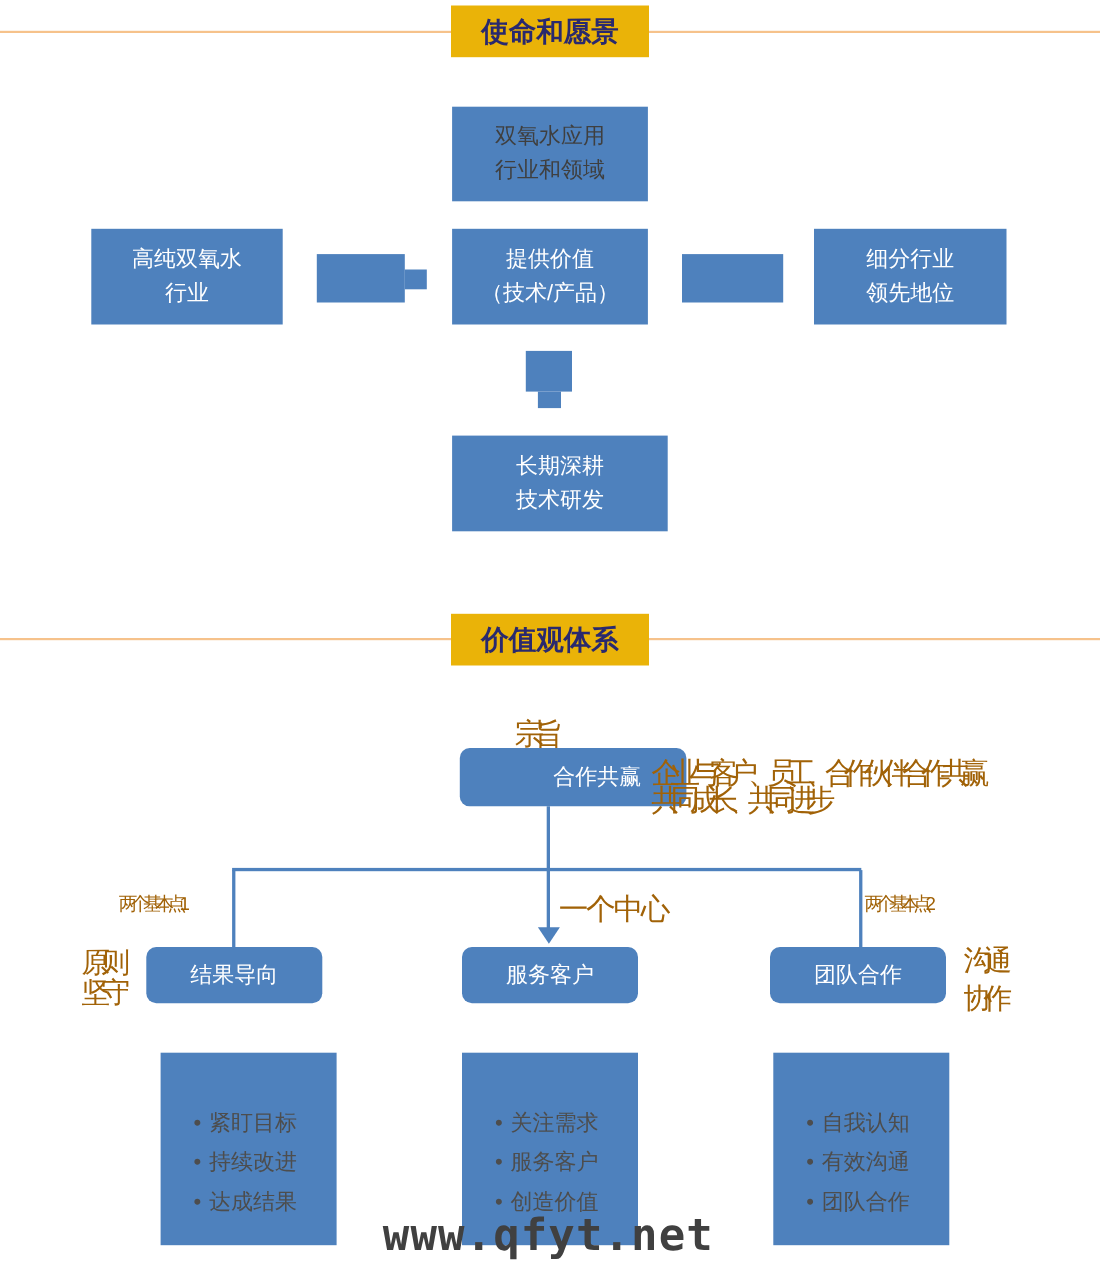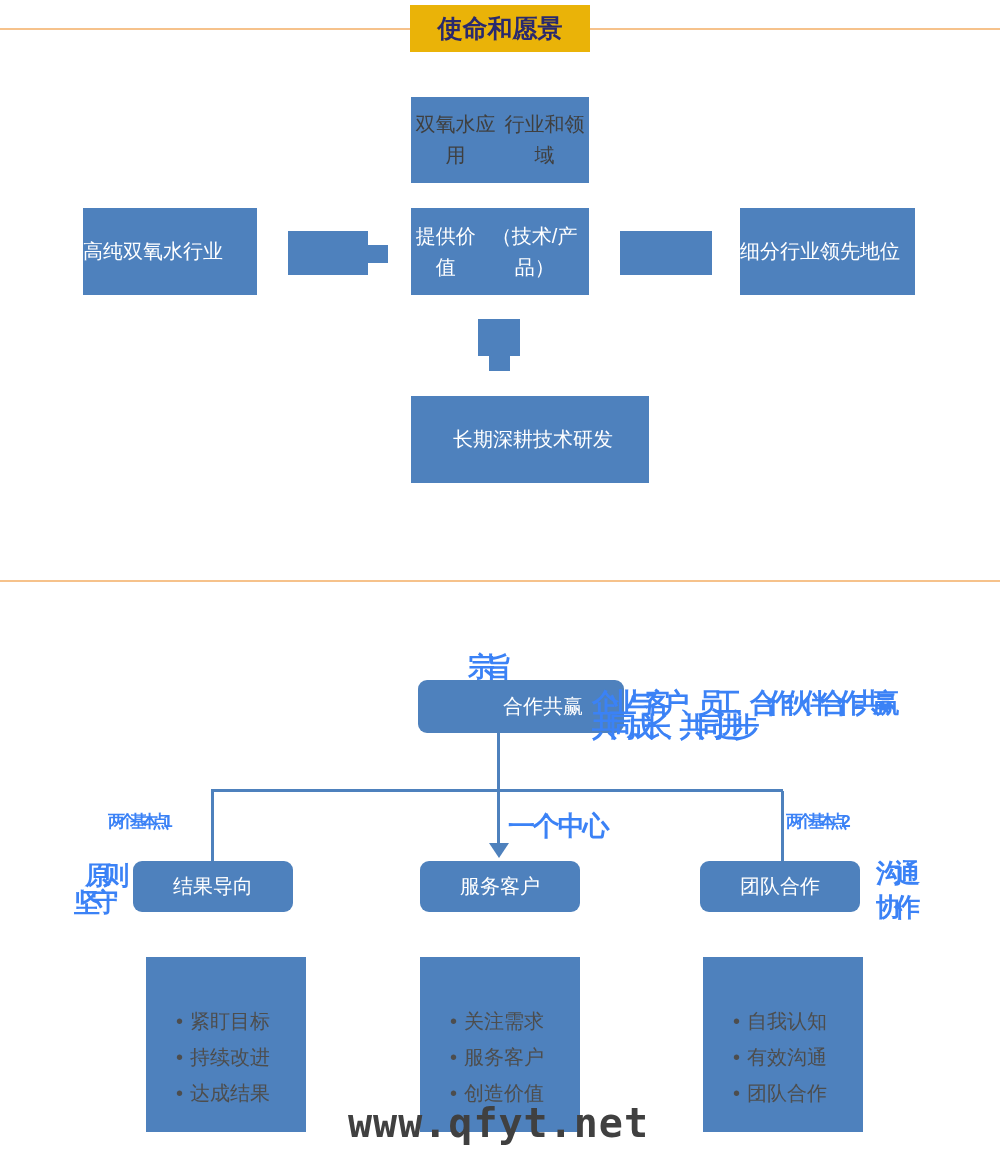--- a/index.html
+++ b/index.html
@@ -15,7 +15,7 @@
   }
   .box{
     position:absolute;background:#4E81BD;color:#FFFFFF;
-    display:flex;flex-direction:row;align-items:center;justify-content:flex-start;
+    display:flex;flex-direction:column;align-items:center;justify-content:center;
     font-size:20px;line-height:31px;text-align:center;
   }
   .box.dark-text{color:#3F3F3F;}

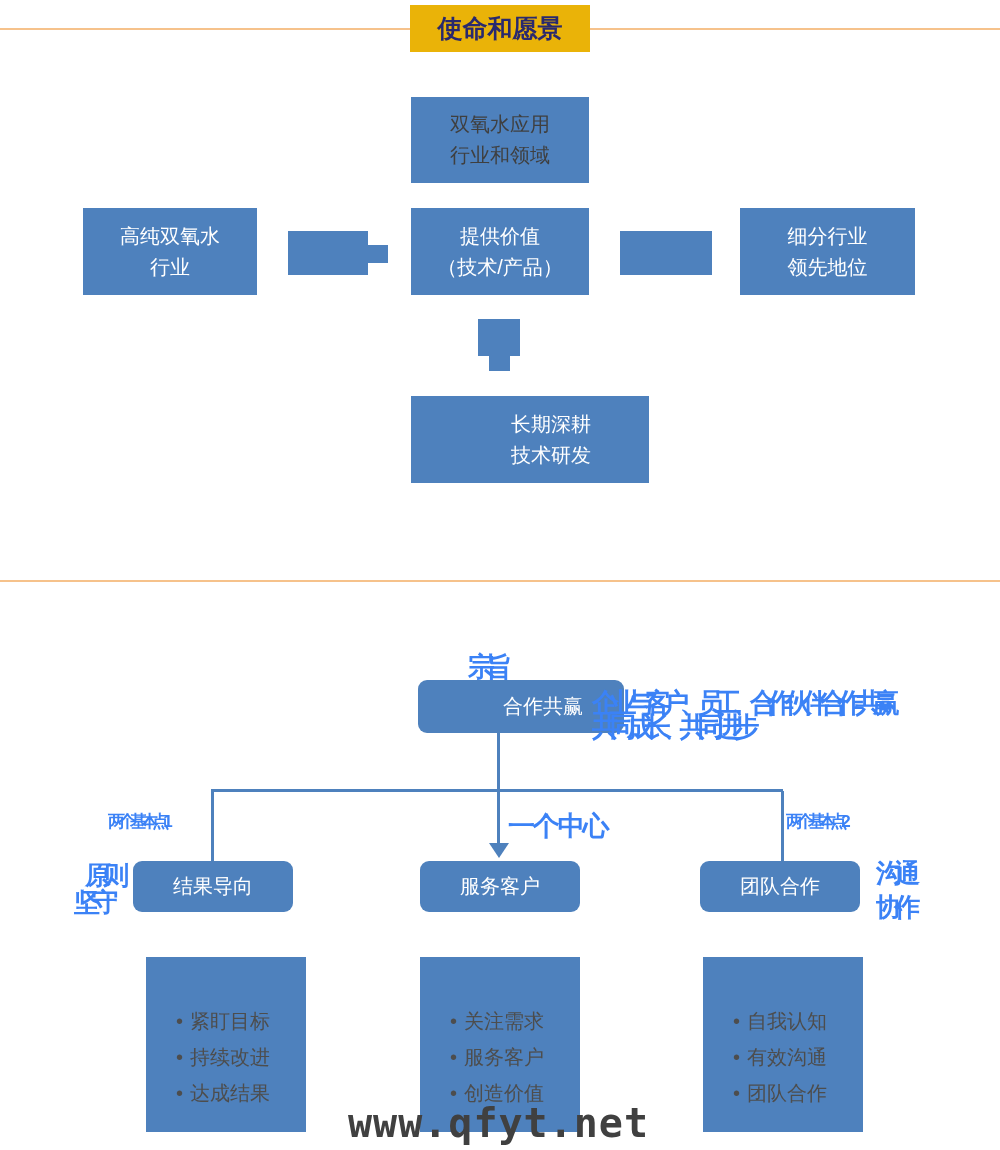--- a/index.html
+++ b/index.html
@@ -87,7 +87,7 @@
   <div class="shape" style="left:478px;top:319px;width:42px;height:37px;"></div>
   <div class="shape" style="left:489px;top:356px;width:21px;height:15px;"></div>
 
-  <div class="box" style="left:411px;top:396px;width:196px;height:87px;padding-left:42px;">
+  <div class="box" style="left:411px;top:396px;width:196px;height:87px;">
     <div>长期深耕</div>
     <div>技术研发</div>
   </div>

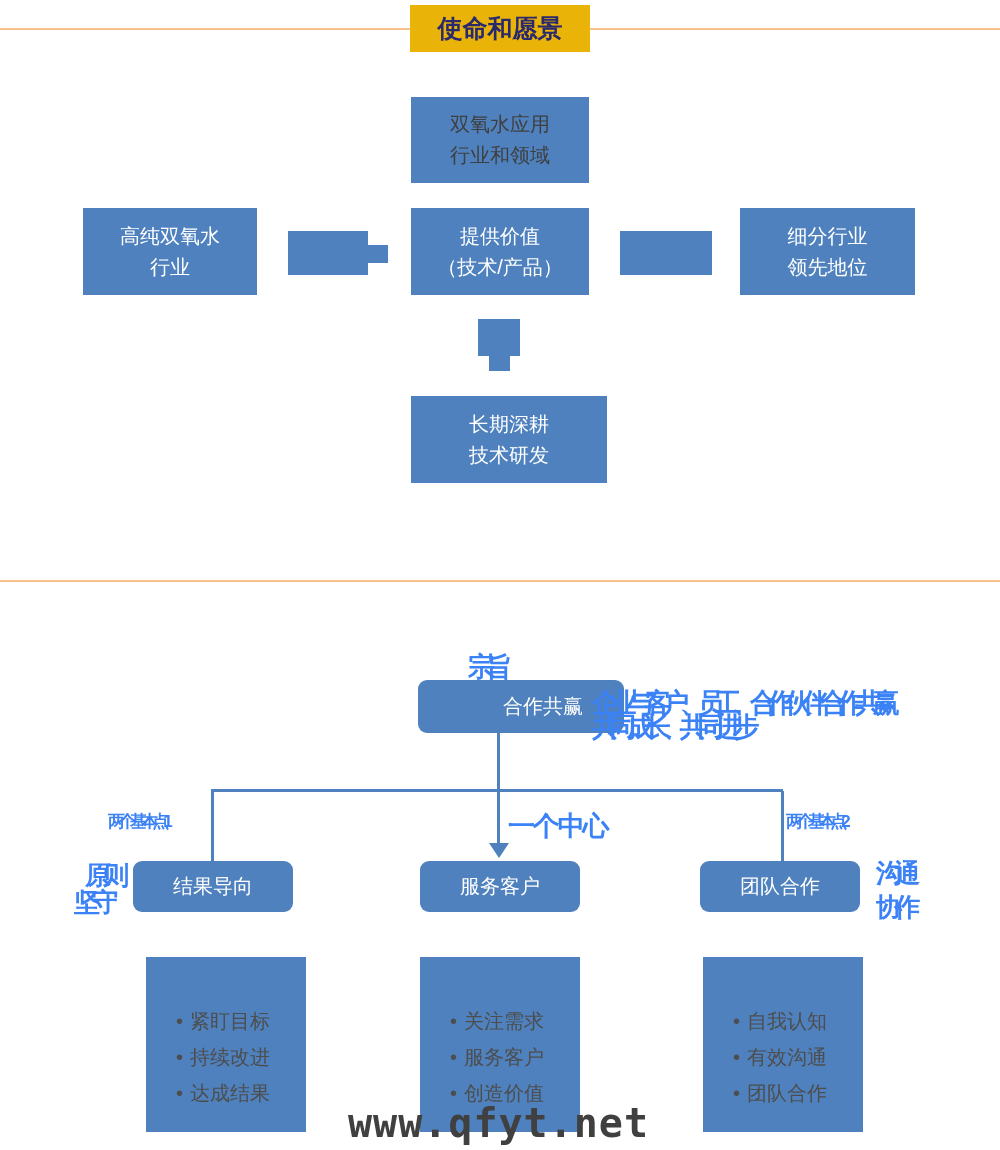--- a/index.html
+++ b/index.html
@@ -93,6 +93,9 @@
   </div>
 
   <div class="rule" style="top:580px;"></div>
+  <div class="banner" style="left:410px;top:558px;">
+    <span>价值观体系</span>
+  </div>
 
   <div class="squish sq-tight" style="left:468px;top:649px;">宗旨</div>
 

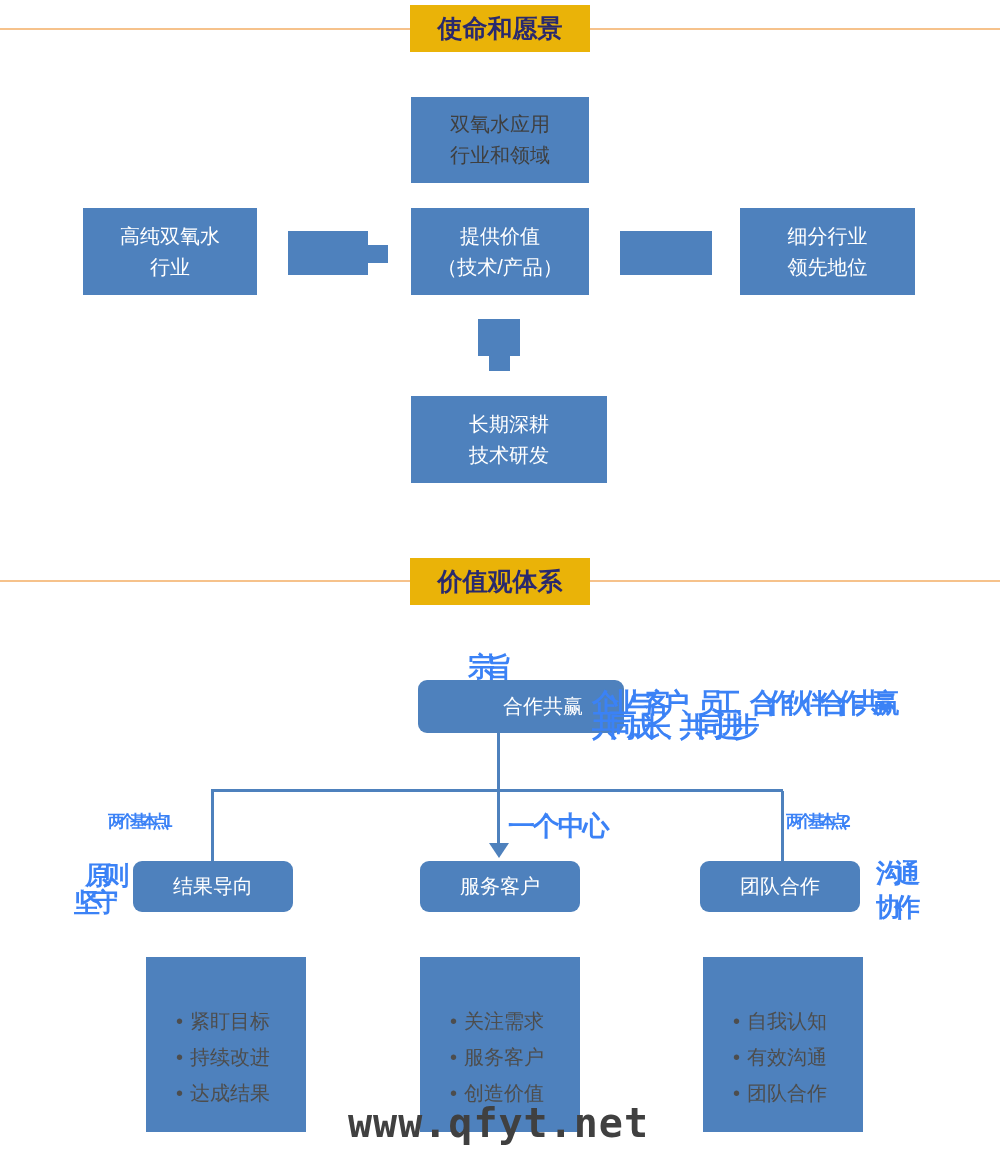--- a/index.html
+++ b/index.html
@@ -32,7 +32,7 @@
     border-top:15px solid #4E81BD;
   }
   .squish{
-    position:absolute;white-space:nowrap;font-weight:700;color:#3b82f6;
+    position:absolute;white-space:nowrap;font-weight:400;color:#a16207;
   }
   .sq-tight{letter-spacing:-0.35em;font-size:27px;}
   .sq-label{letter-spacing:-0.35em;font-size:17px;}

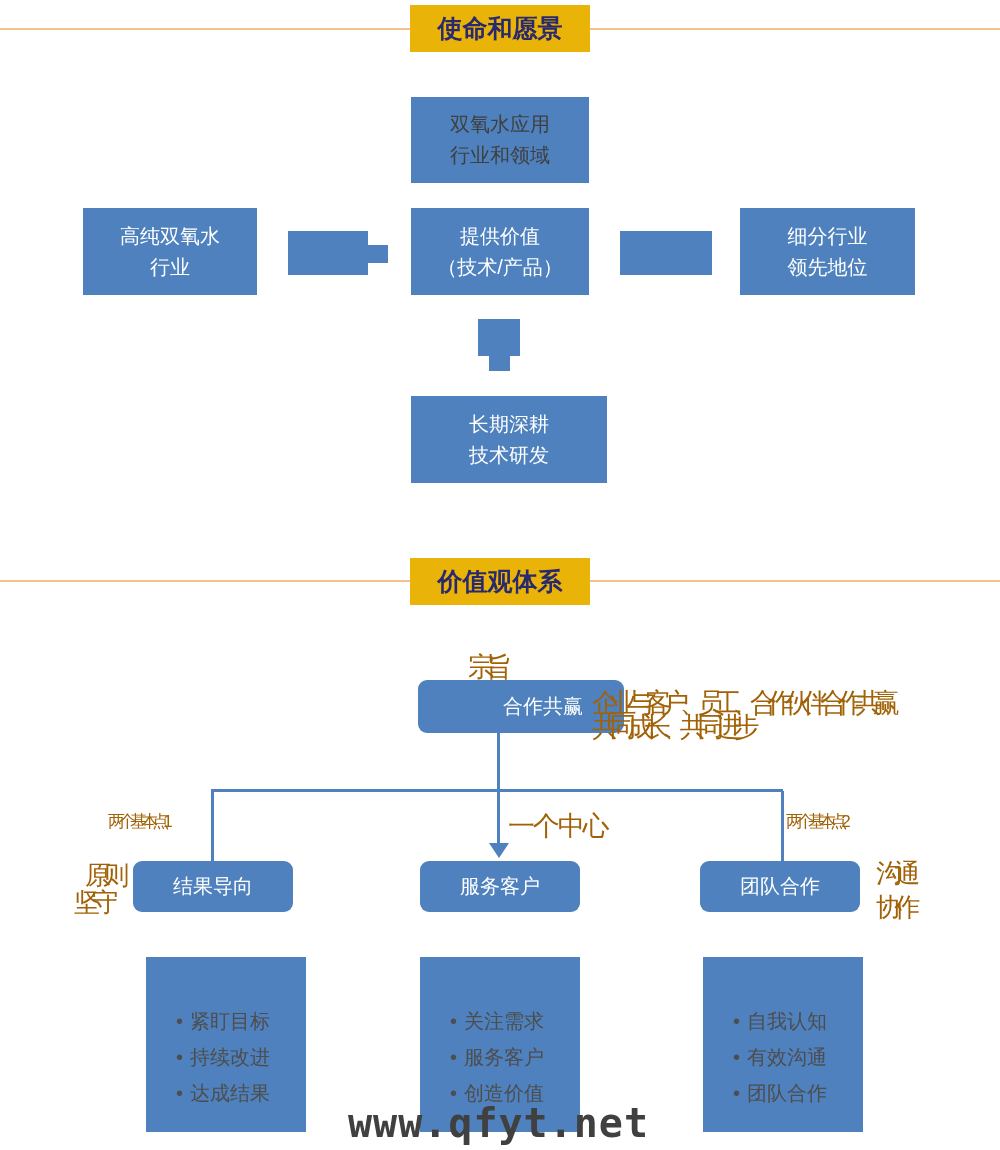--- a/index.html
+++ b/index.html
@@ -116,7 +116,7 @@
   <div class="squish sq-mid" style="left:508px;top:808px;">一个中心</div>
   <div class="squish sq-label" style="left:786px;top:810px;">两个基本点2</div>
 
-  <div class="squish sq-note" style="left:74px;top:862px;margin-left:11px;">原则</div>
+  <div class="squish sq-note" style="left:74px;top:862px;">原则</div>
   <div class="squish sq-note" style="left:74px;top:889px;">坚守</div>
   <div class="squish sq-note" style="left:876px;top:860px;">沟通</div>
   <div class="squish sq-note" style="left:876px;top:894px;">协作</div>

